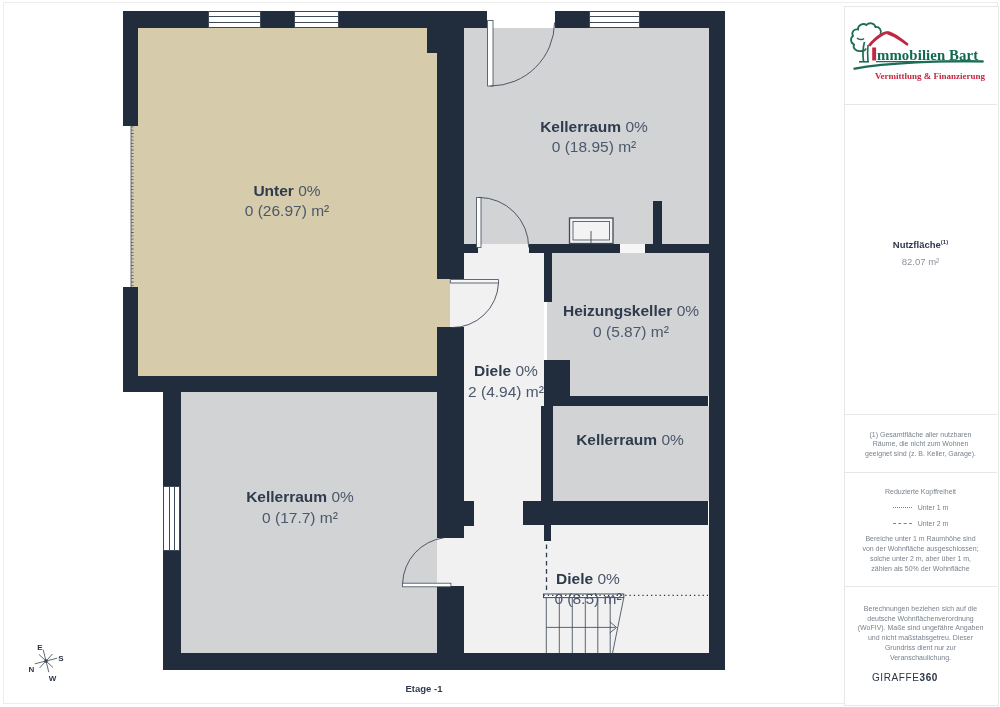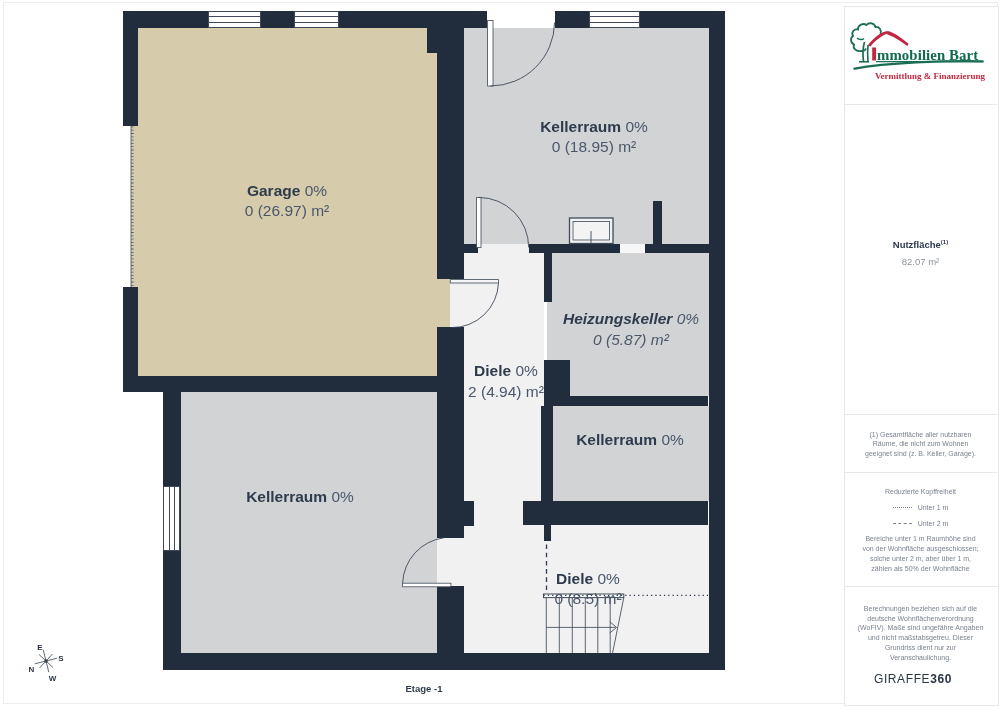--- a/index.html
+++ b/index.html
@@ -168,7 +168,7 @@
 </svg>
 
 <div class="rl" style="left:177px;top:180.5px;width:220px;">
-      <div><b>Garage</b> 0%</div>
+      <div><b>Unter</b> 0%</div>
       <div>0 (26.97) m²</div>
     </div>
 

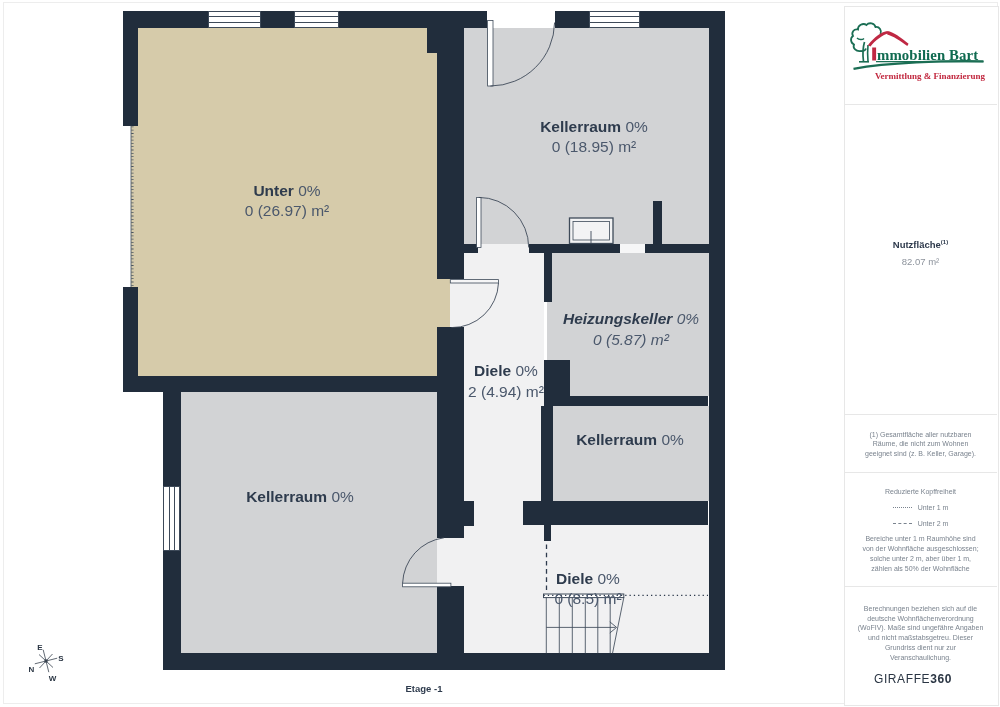--- a/index.html
+++ b/index.html
@@ -177,7 +177,7 @@
       <div>0 (18.95) m²</div>
     </div>
 
-<div class="rl" style="left:521px;top:309px;width:220px;font-style:italic;">
+<div class="rl" style="left:521px;top:301px;width:220px;">
       <div><b>Heizungskeller</b> 0%</div>
       <div>0 (5.87) m²</div>
     </div>

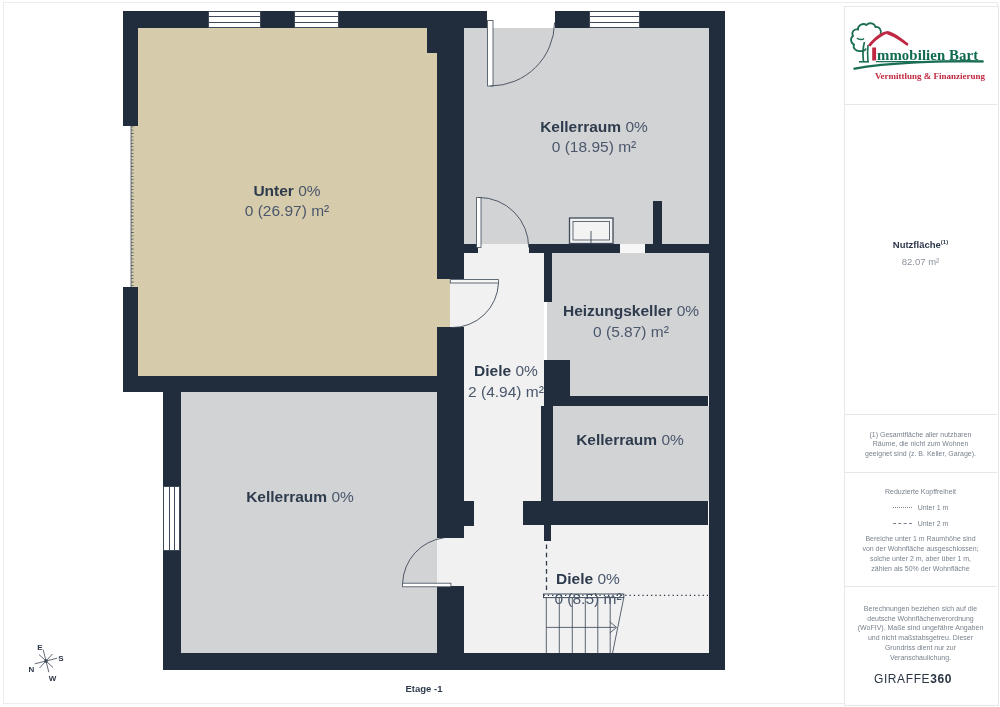--- a/index.html
+++ b/index.html
@@ -188,6 +188,7 @@
 
 <div class="rl" style="left:190px;top:487px;width:220px;">
       <div><b>Kellerraum</b> 0%</div>
+      <div>0 (17.7) m²</div>
     </div>
 
 <div class="rl" style="left:396px;top:361px;width:220px;">

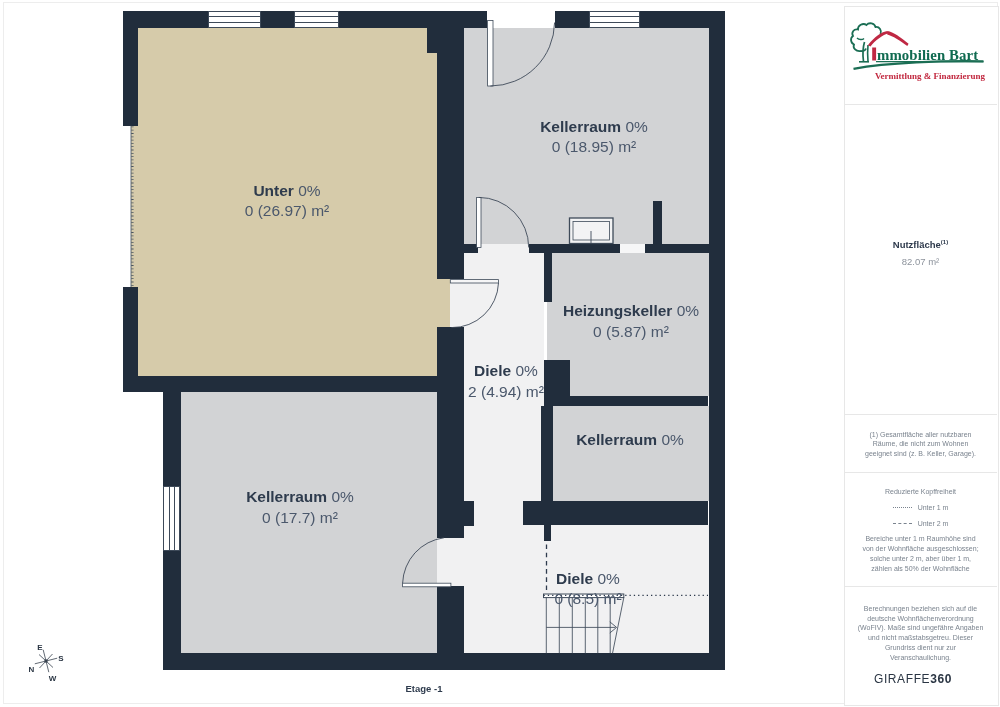--- a/index.html
+++ b/index.html
@@ -247,7 +247,7 @@
 
 <div class="sb" style="left:844px;top:603.6px;width:153px;font-size:7px;line-height:9.9px;">Berechnungen beziehen sich auf die<br>deutsche Wohnflächenverordnung<br>(WoFIV). Maße sind ungefähre Angaben<br>und nicht maßstabsgetreu. Dieser<br>Grundriss dient nur zur<br>Veranschaulichung.</div>
 
-<div class="sb" style="left:844px;top:671.5px;width:122px;font-size:12px;color:#2A3543;letter-spacing:0.6px;padding-left:8px;">GIRAFFE<b>360</b></div>
+<div class="sb" style="left:844px;top:671.5px;width:122px;font-size:10px;color:#2A3543;letter-spacing:0.6px;">GIRAFFE<b>360</b></div>
 
 </div>
 

